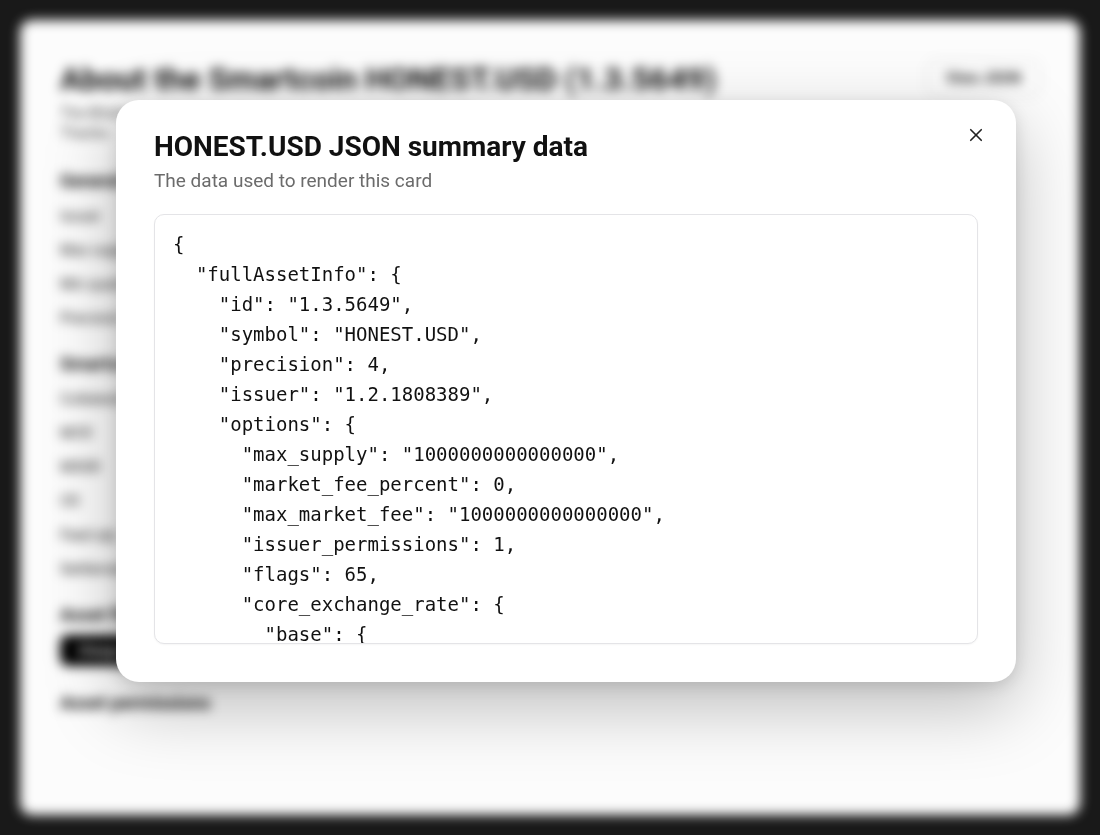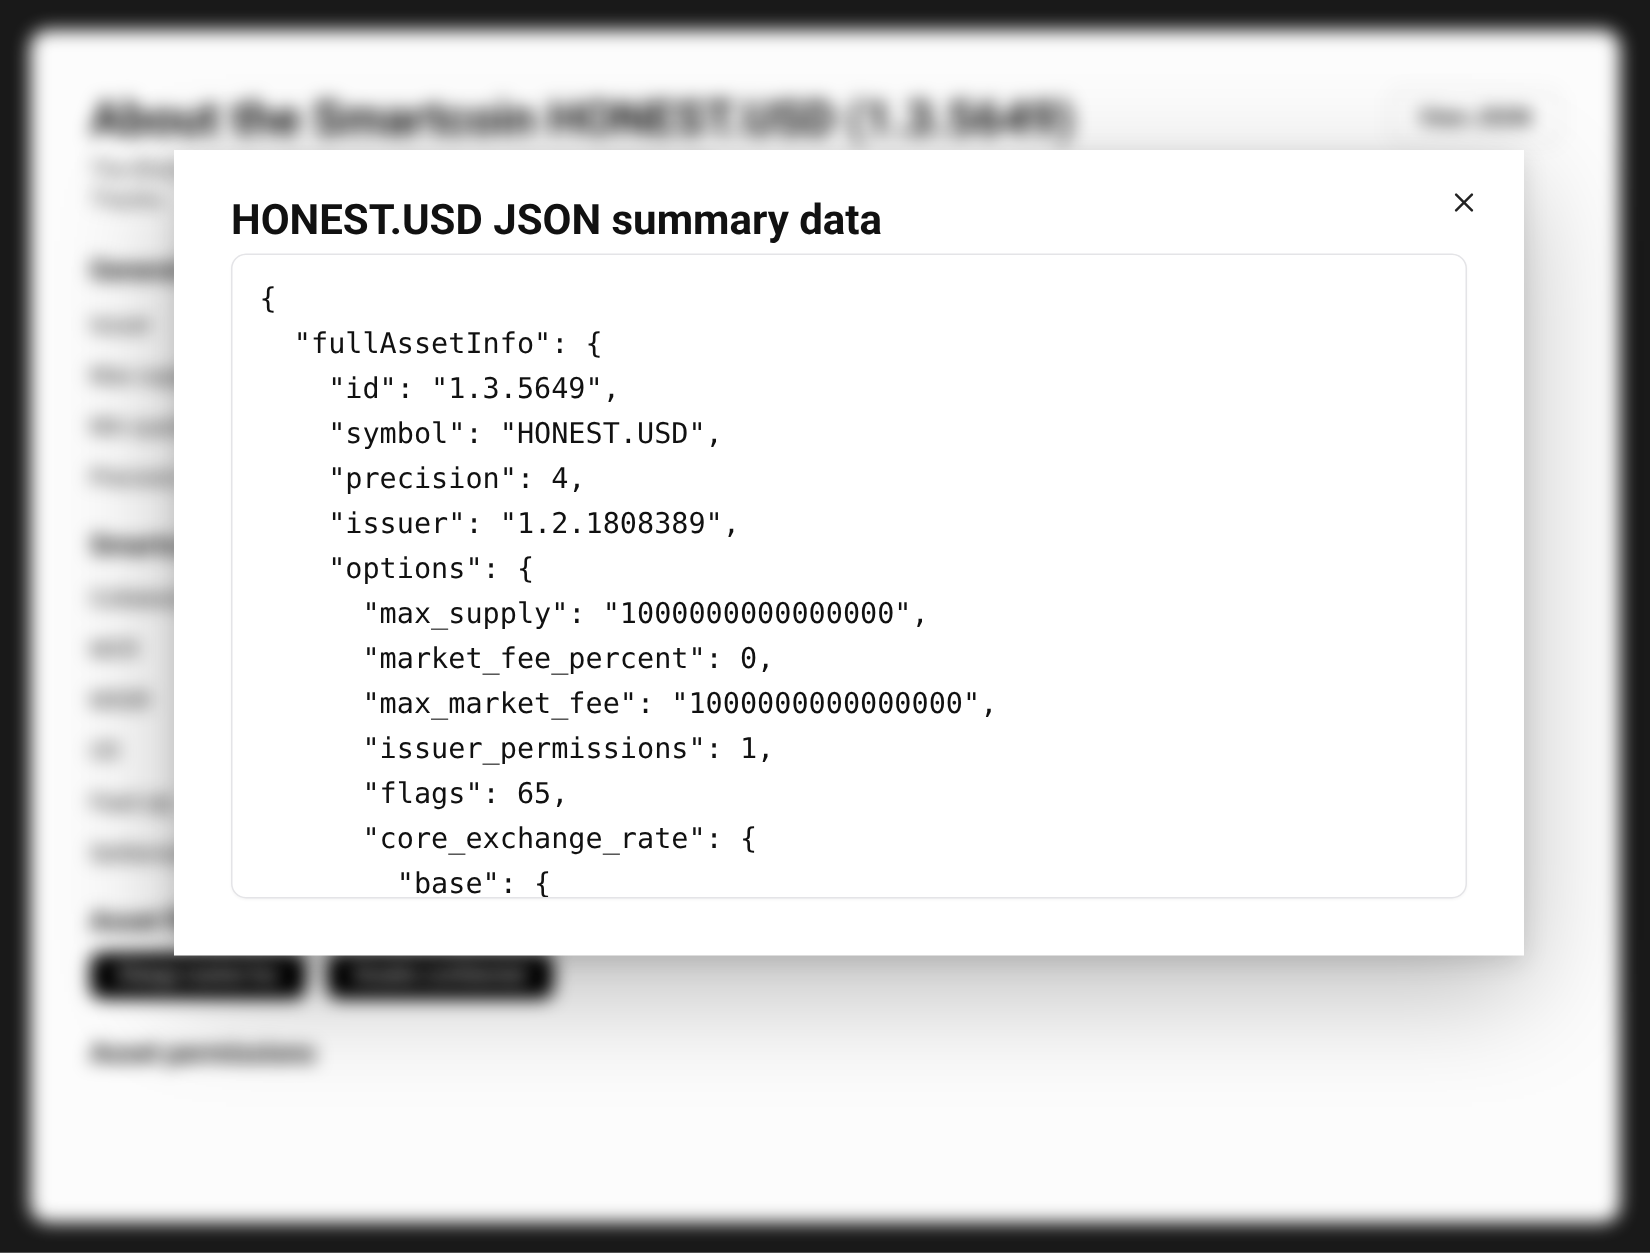--- a/index.html
+++ b/index.html
@@ -88,7 +88,7 @@
     margin-top: 100px;
     width: 900px;
     background: #fff;
-    border-radius: 0;
+    border-radius: 23px;
     box-shadow: 0 25px 70px rgba(0,0,0,0.25), 0 4px 16px rgba(0,0,0,0.12);
     padding: 30px 38px 38px 38px;
     position: relative;

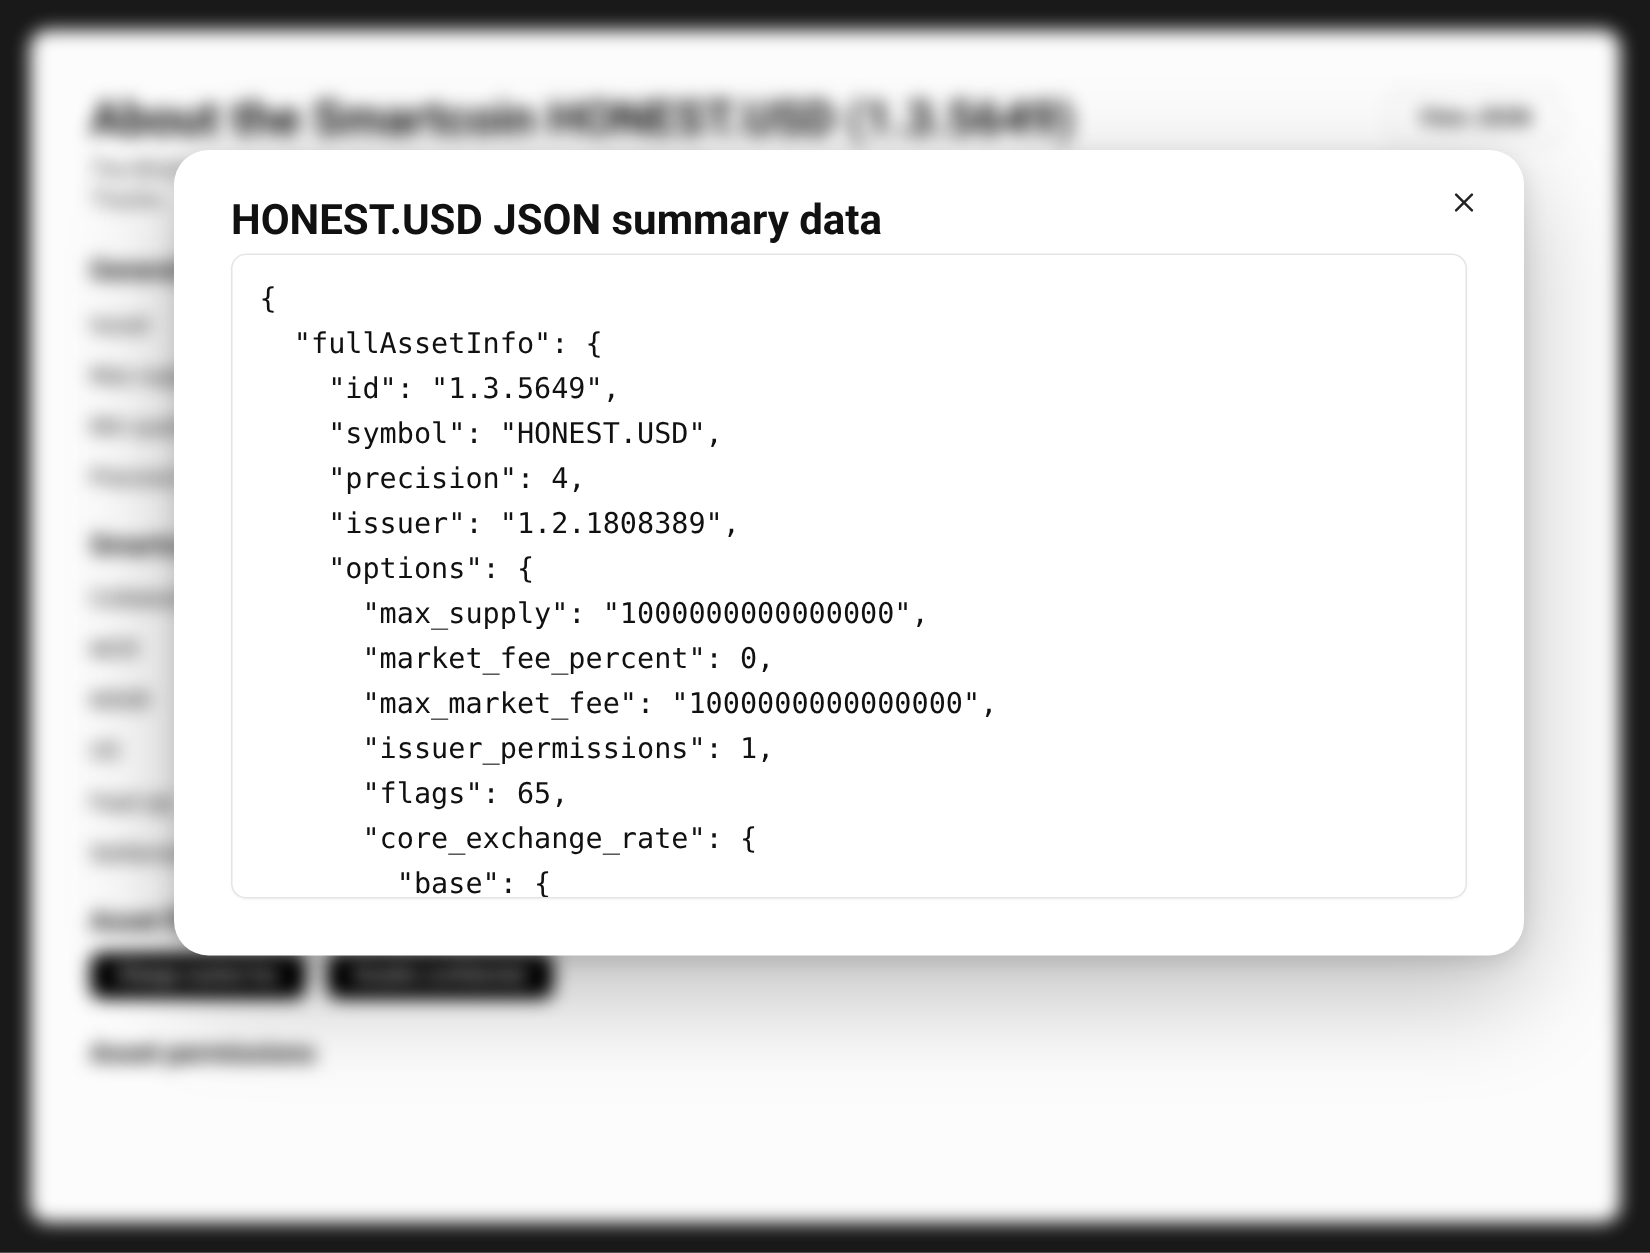--- a/index.html
+++ b/index.html
@@ -186,6 +186,7 @@
       </span>
     </button>
     <h2 class="modal-title">HONEST.USD JSON summary data</h2>
+    <p class="modal-subtitle">The data used to render this card</p>
     <div class="code-box">
       <pre>{
   "fullAssetInfo": {

